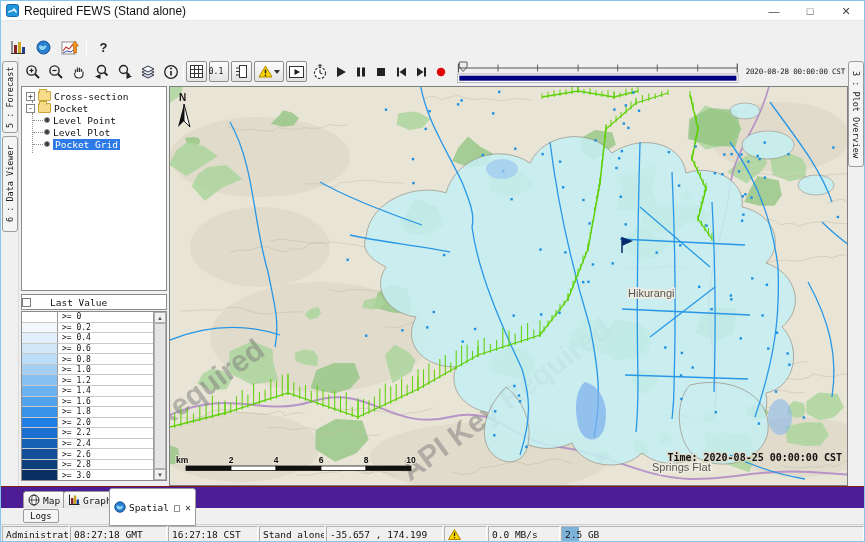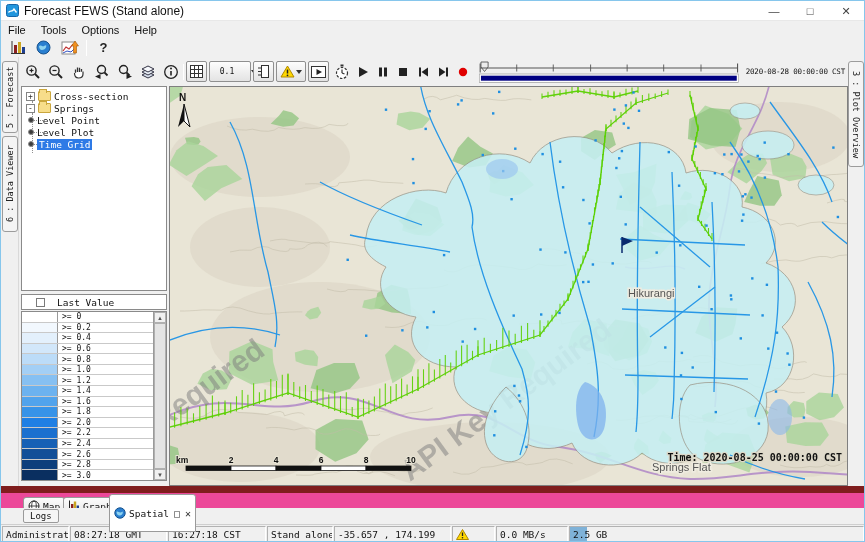--- a/index.html
+++ b/index.html
@@ -104,7 +104,7 @@
       <rect x="0.5" y="0.5" width="12" height="12" rx="2" fill="#2196dd" stroke="#1565a8"></rect>
       <path d="M2.5,8.5 C4,5.5 6,9 8,5 L10.5,8.5" stroke="#fff" stroke-width="1.4" fill="none"></path>
     </svg>
-    <span>Forecast FEWS  (Stand alone)</span>
+    <span>Required FEWS  (Stand alone)</span>
     <div class="win-controls">
       <div class="win-btn">—</div>
       <div class="win-btn">□</div>

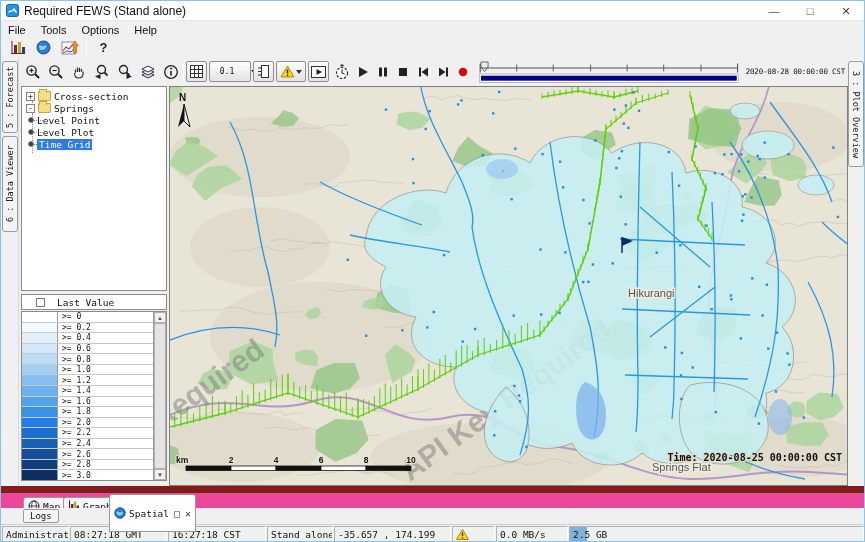--- a/index.html
+++ b/index.html
@@ -112,12 +112,6 @@
     </div>
   </div>
 
-  <div class="menubar">
-    <span class="menu-item">File</span>
-    <span class="menu-item">Tools</span>
-    <span class="menu-item">Options</span>
-    <span class="menu-item">Help</span>
-  </div>
 
   <div class="toolbar1">
     <div class="t1btn">

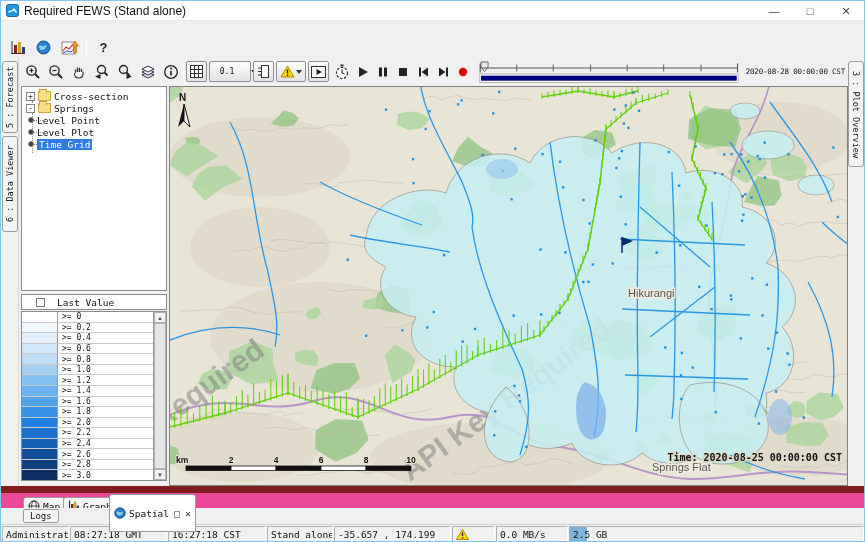--- a/index.html
+++ b/index.html
@@ -36,7 +36,7 @@
          display:flex;align-items:center;gap:2px;padding:0 3px}
   .tbtn{width:21px;height:21px;display:flex;align-items:center;justify-content:center;flex:0 0 auto}
   .raised{border:1px solid #8f8f8f;border-radius:2px;background:linear-gradient(#fdfdfd,#e3e3e3)}
-  .thresh{width:42px;gap:17px}
+  .thresh{width:20px;gap:17px}
   .warnbtn{width:30px;gap:1px}
   .drop-arrow{width:0;height:0;border-left:3px solid transparent;border-right:3px solid transparent;border-top:4px solid #333}
   .pb{width:18px;height:18px;display:flex;align-items:center;justify-content:center;flex:0 0 auto}

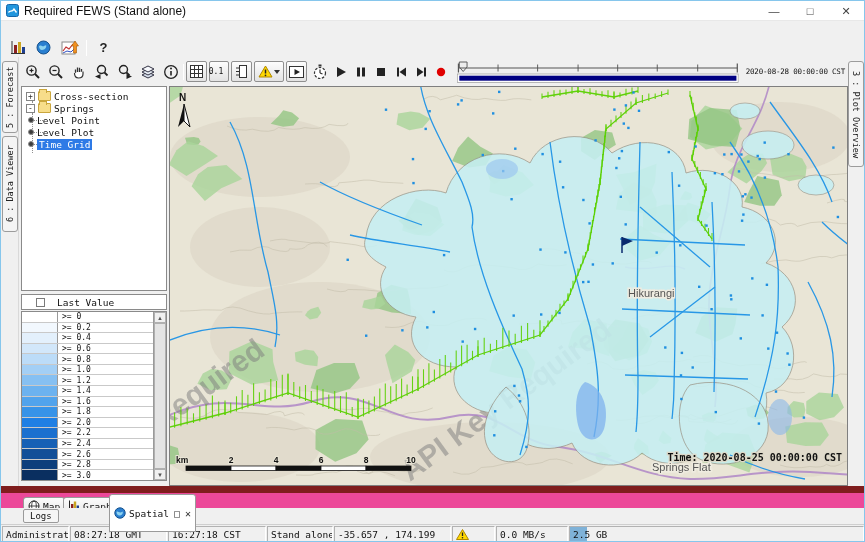--- a/index.html
+++ b/index.html
@@ -311,7 +311,7 @@
       <div class="trow">
         <span class="expander">-</span>
         <span class="folder"></span>
-        <span class="tlabel">Springs</span>
+        <span class="tlabel">Pocket</span>
       </div>
       <div class="trow child">
         <span class="bullet"></span>

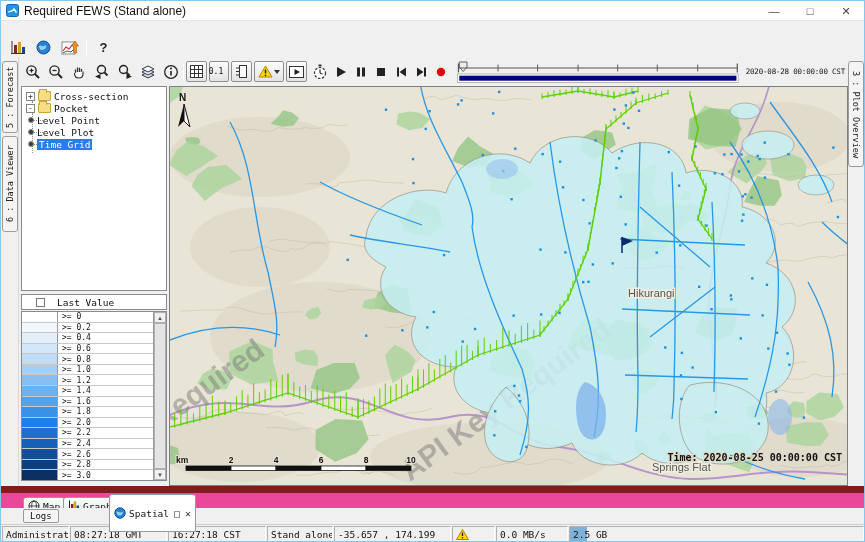--- a/index.html
+++ b/index.html
@@ -47,7 +47,7 @@
   .treebox{position:absolute;left:2px;top:0;width:146px;height:205px;background:#fff;border:1px solid #8a8a8a;
            font:9.5px "DejaVu Sans Mono",monospace;padding-top:3px;overflow:hidden}
   .trow{position:relative;height:12px;display:flex;align-items:center;gap:3px;padding-left:4px;white-space:nowrap}
-  .trow.child{padding-left:6px}
+  .trow.child{padding-left:22px}
   .expander{width:9px;height:9px;border:1px solid #848484;background:#fff;font-size:8px;line-height:7px;
             text-align:center;flex:0 0 auto;color:#333}
   .folder{width:13px;height:10px;background:#f7dd8a;border:1px solid #caa63d;border-radius:1px;position:relative;flex:0 0 auto}

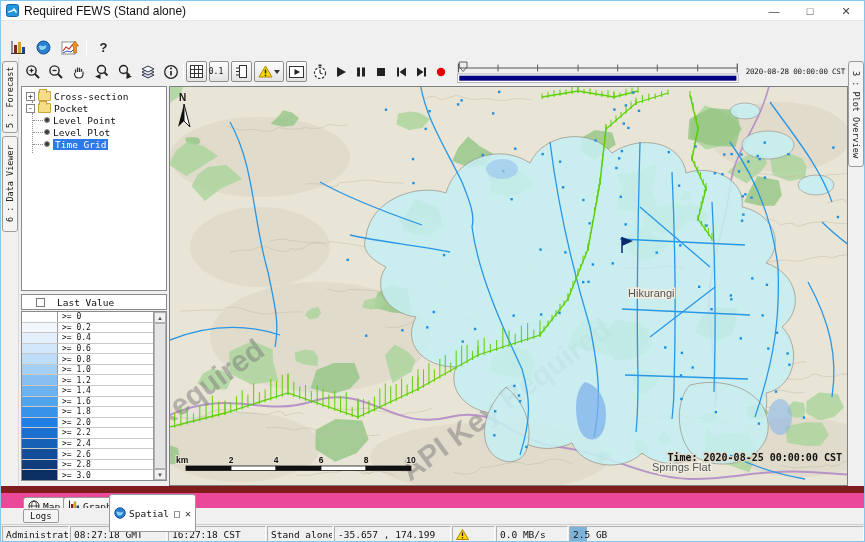--- a/index.html
+++ b/index.html
@@ -323,7 +323,7 @@
       </div>
       <div class="trow child">
         <span class="bullet"></span>
-        <span class="tlabel sel">Time Grid</span>
+        <span class="tlabel sel">Pocket Grid</span>
       </div>
     </div>
     <div class="lvbox">

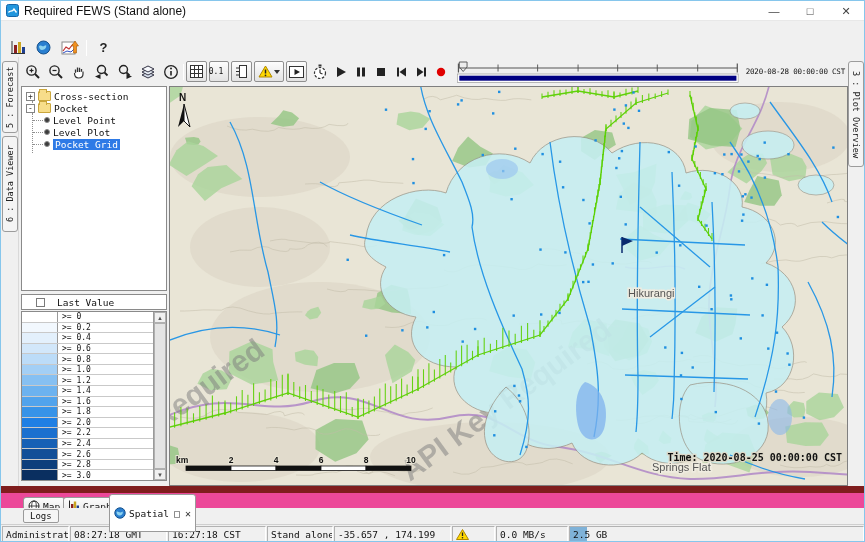--- a/index.html
+++ b/index.html
@@ -58,7 +58,7 @@
   .guide{position:absolute;border-left:1px dotted #909090}
   .hdash{position:absolute;border-top:1px dotted #909090;width:10px}
   .lvbox{position:absolute;left:2px;top:208px;width:146px;height:16px;background:#fff;border:1px solid #8a8a8a;
-         display:flex;align-items:center;gap:12px;padding-left:14px;font:9.5px "DejaVu Sans Mono",monospace}
+         display:flex;align-items:center;gap:19px;padding-left:0;font:9.5px "DejaVu Sans Mono",monospace}
   .cb{width:9px;height:9px;border:1px solid #7a7a7a;background:#fff;flex:0 0 auto}
   .lgtable{position:absolute;left:2px;top:225px;width:146px;height:170px;background:#fff;border:1px solid #8a8a8a}
   .lgrows{position:absolute;left:0;top:0;right:13px;bottom:0;display:flex;flex-direction:column}

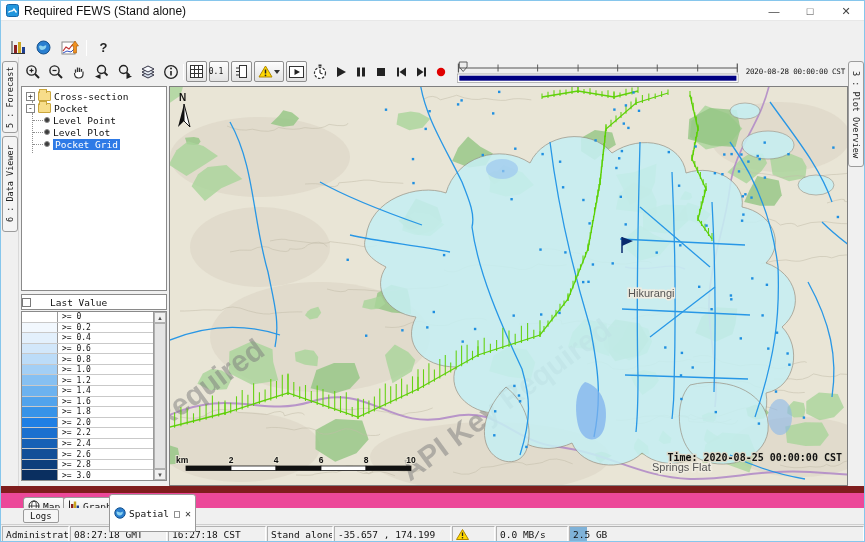--- a/index.html
+++ b/index.html
@@ -77,7 +77,7 @@
   .scale-num{font:bold 8.5px "Liberation Sans",sans-serif;fill:#111;paint-order:stroke;stroke:#e9e5d6;stroke-width:2px}
   .time-ol{font:bold 10px "DejaVu Sans Mono",monospace;fill:#111;paint-order:stroke;stroke:#ddd8c8;stroke-width:2.5px}
   
-  .tabsrow{position:absolute;left:0;top:485px;width:100%;height:22px;background:#ec4899;border-top:7px solid #7f1d1d}
+  .tabsrow{position:absolute;left:0;top:485px;width:100%;height:22px;background:#4c1d95;border-top:1px solid #7f1d1d}
   .btab{position:absolute;top:4px;height:18px;border:1px solid #9a9a9a;border-radius:3px 3px 0 0;
         background:linear-gradient(#fcfcfc,#e7e7e7);display:flex;align-items:center;gap:3px;padding:0 4px;
         font:9.5px "DejaVu Sans Mono",monospace}

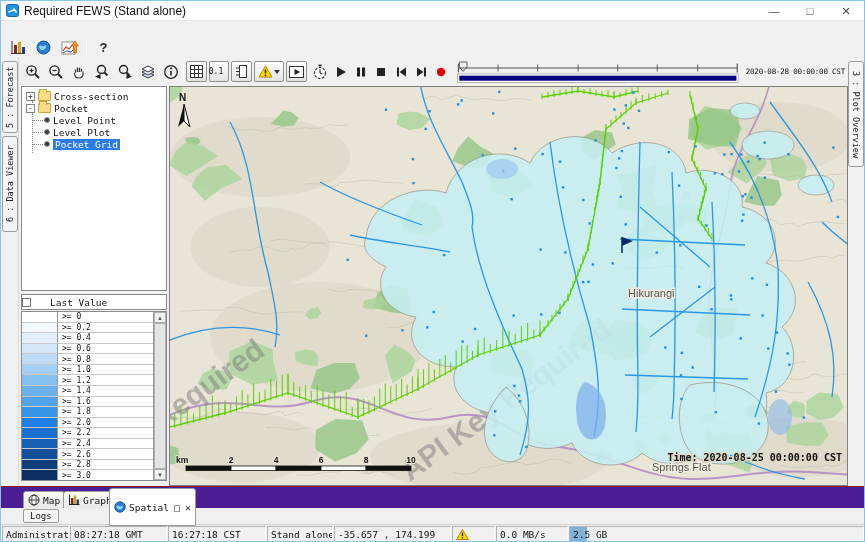--- a/index.html
+++ b/index.html
@@ -888,7 +888,7 @@
   <div class="statusbar">
     <div class="scell" style="width:67px">Administrator</div>
     <div class="scell" style="width:97px">08:27:18 GMT</div>
-    <div class="scell" style="width:98px">16:27:18 CST</div>
+    <div class="scell" style="width:90px">16:27:18 CST</div>
     <div class="scell" style="width:66px">Stand alone</div>
     <div class="scell" style="width:117px">-35.657 , 174.199</div>
     <div class="scell" style="width:43px">

